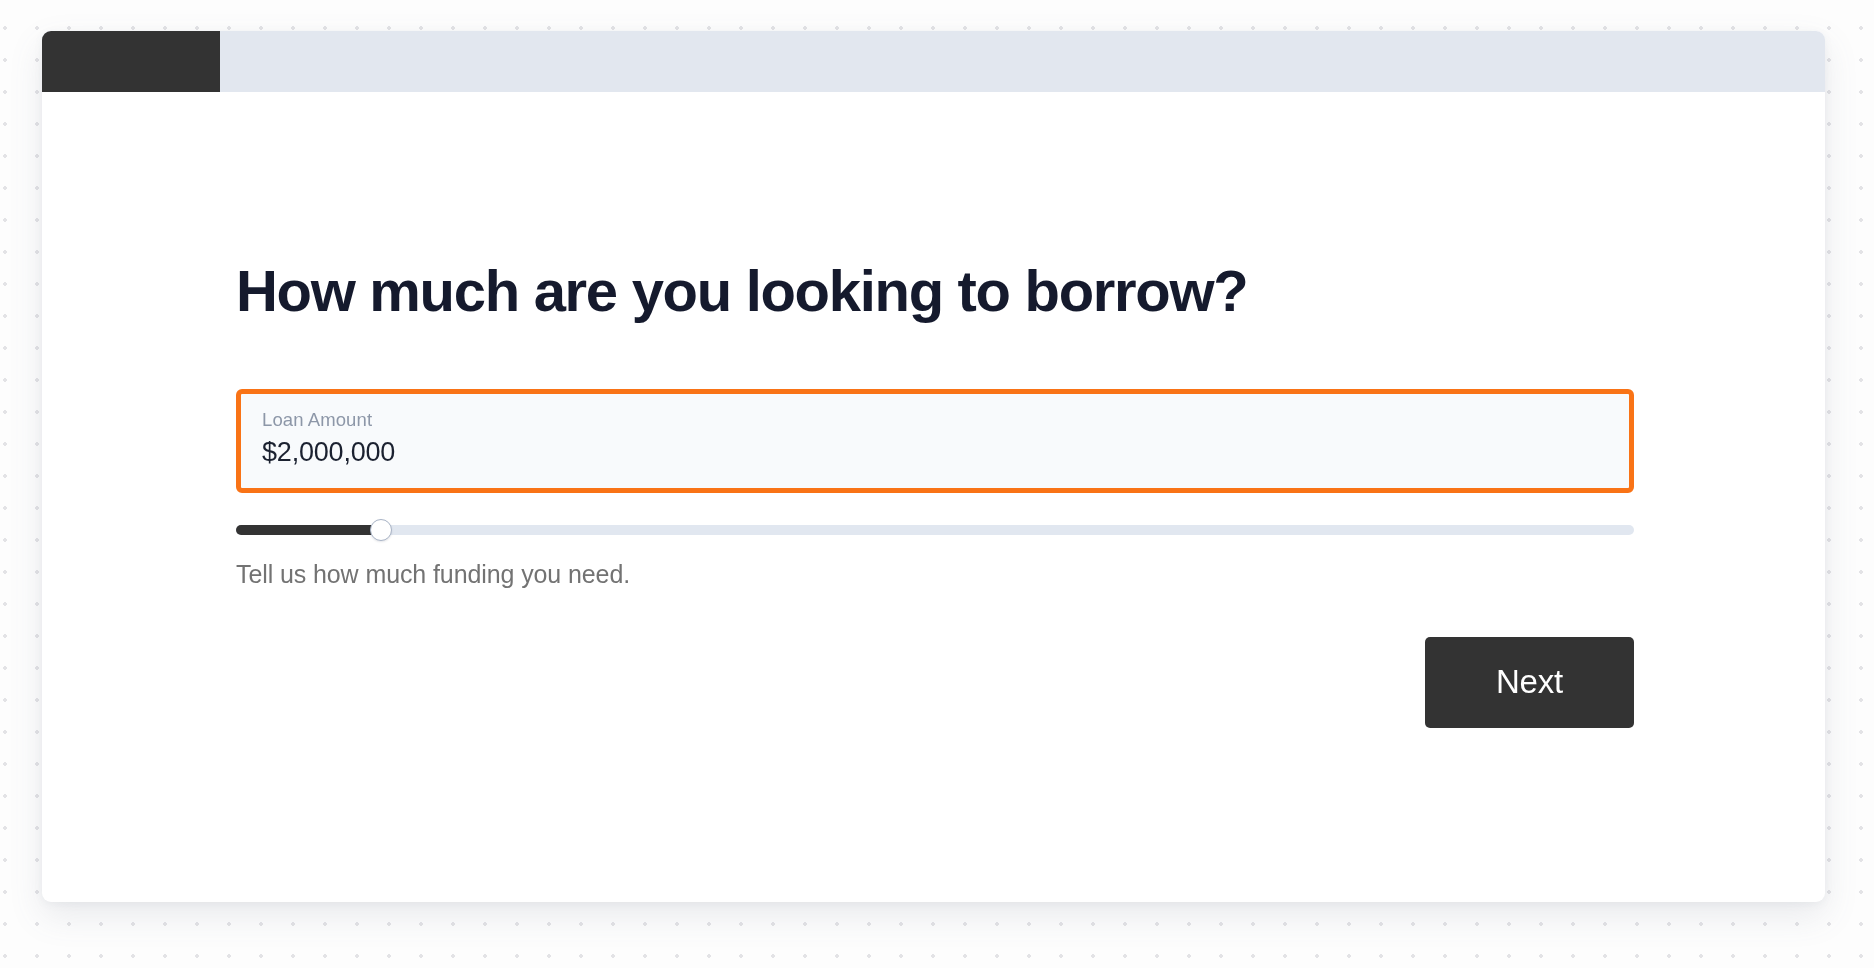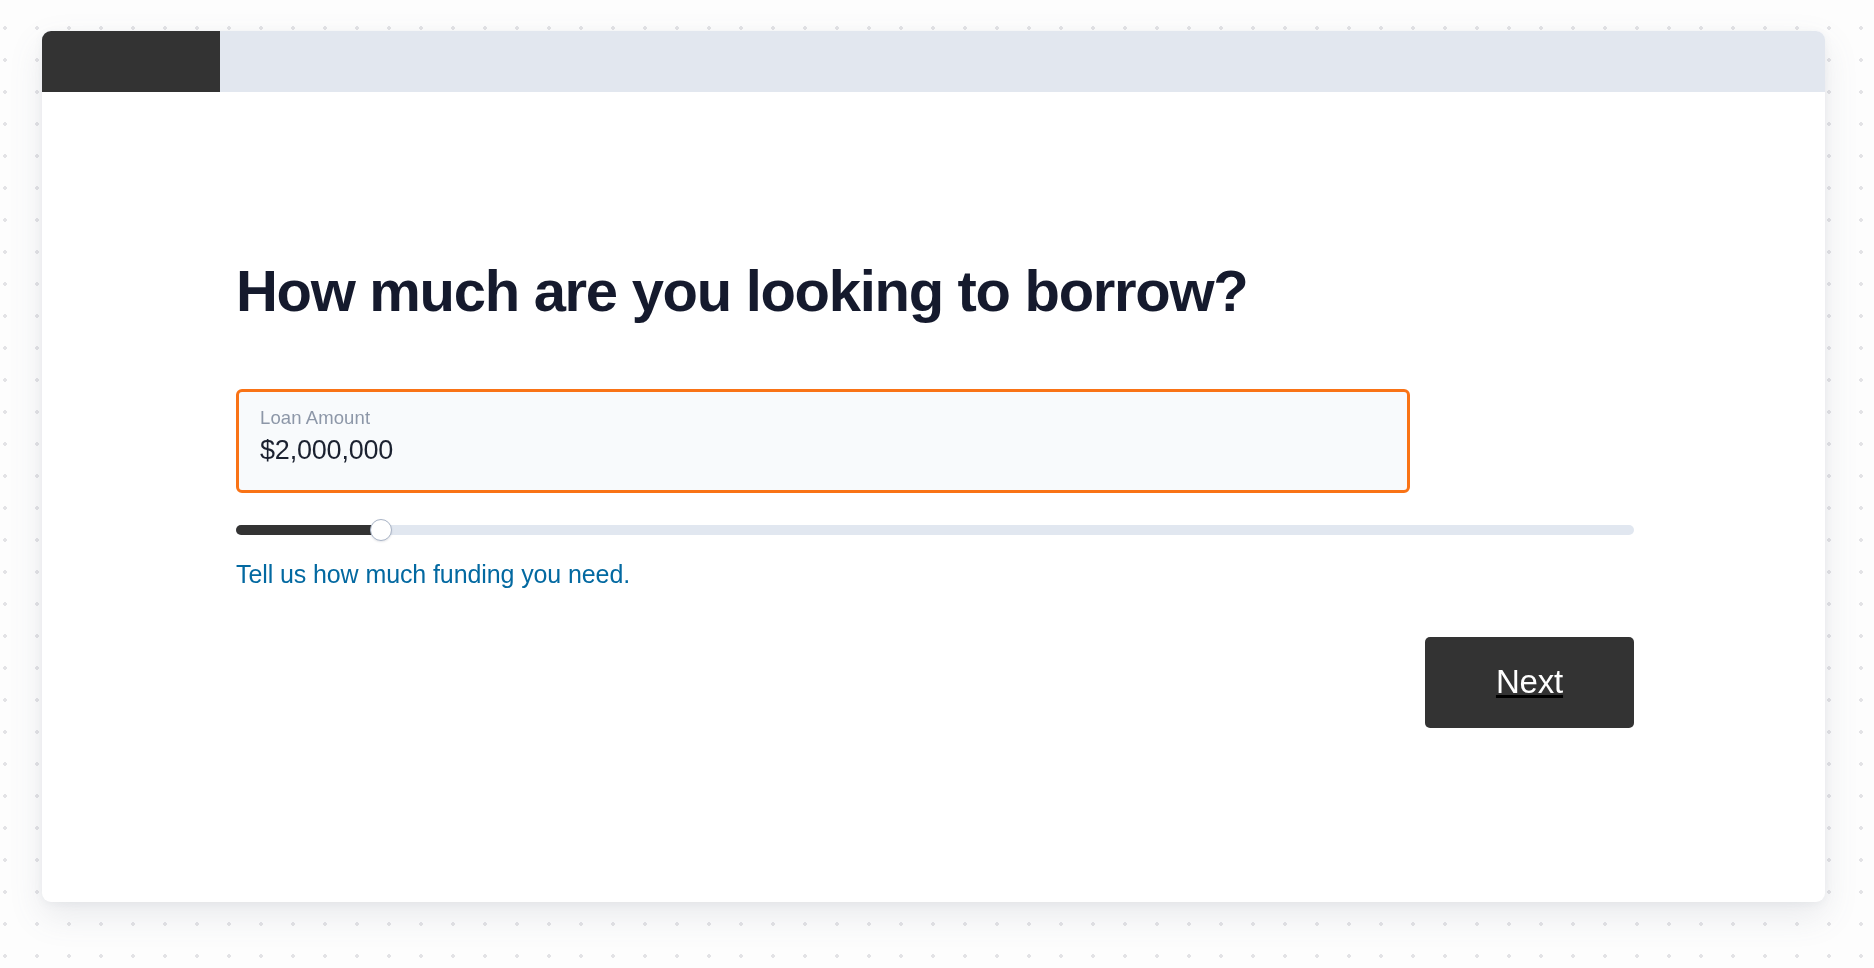--- a/index.html
+++ b/index.html
@@ -70,10 +70,10 @@
   
   .field {
     margin-top: 66px;
-    width: 1174px;
+    width: 1398px;
     height: 104px;
     background: #f8fafc;
-    border: 3px solid #f97316;
+    border: 5px solid #f97316;
     border-radius: 6px;
     padding: 14px 21px 0 21px;
   }

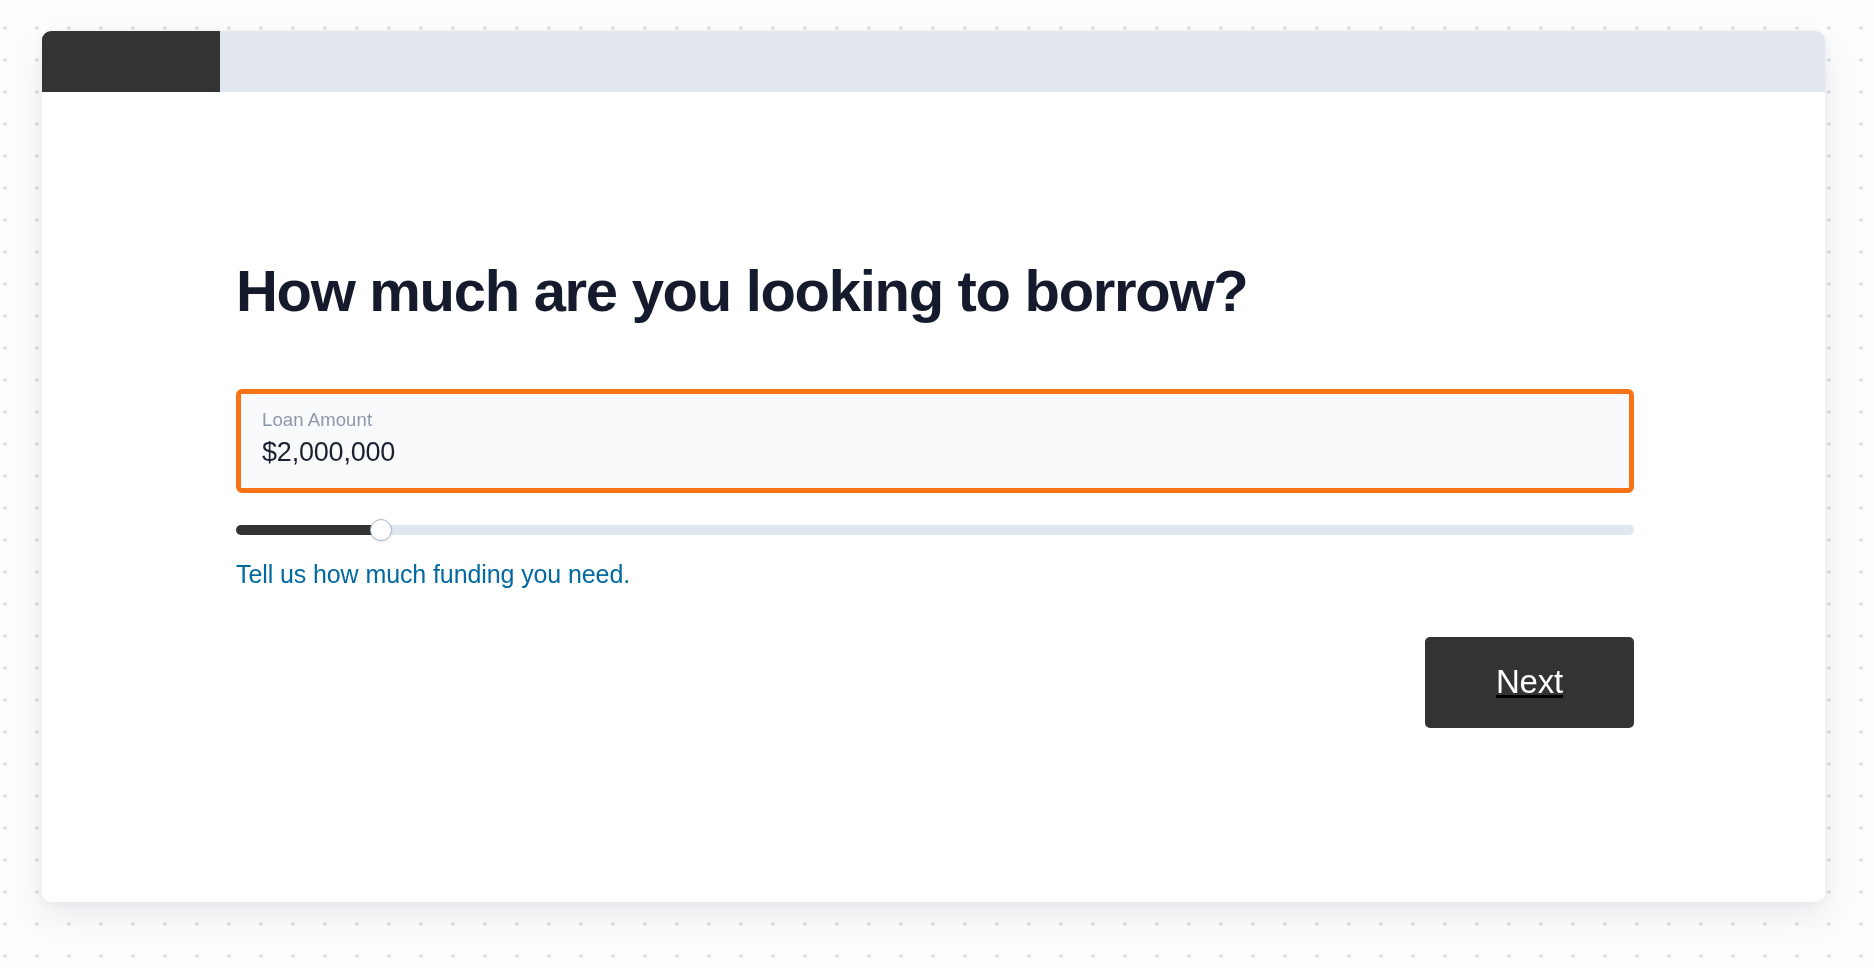--- a/index.html
+++ b/index.html
@@ -180,7 +180,7 @@
       <div class="slider-thumb" style="left: 10.4%; background: rgb(255, 255, 255);"></div>
     </div>
 
-    <div class="helper-text" style="color: #0369a1;">Tell us how much funding you need.</div>
+    <div class="helper-text" style="color: #737373;">Tell us how much funding you need.</div>
 
     <div class="actions">
       <button class="next-button" style="background: rgb(51, 51, 51);">Next</button>

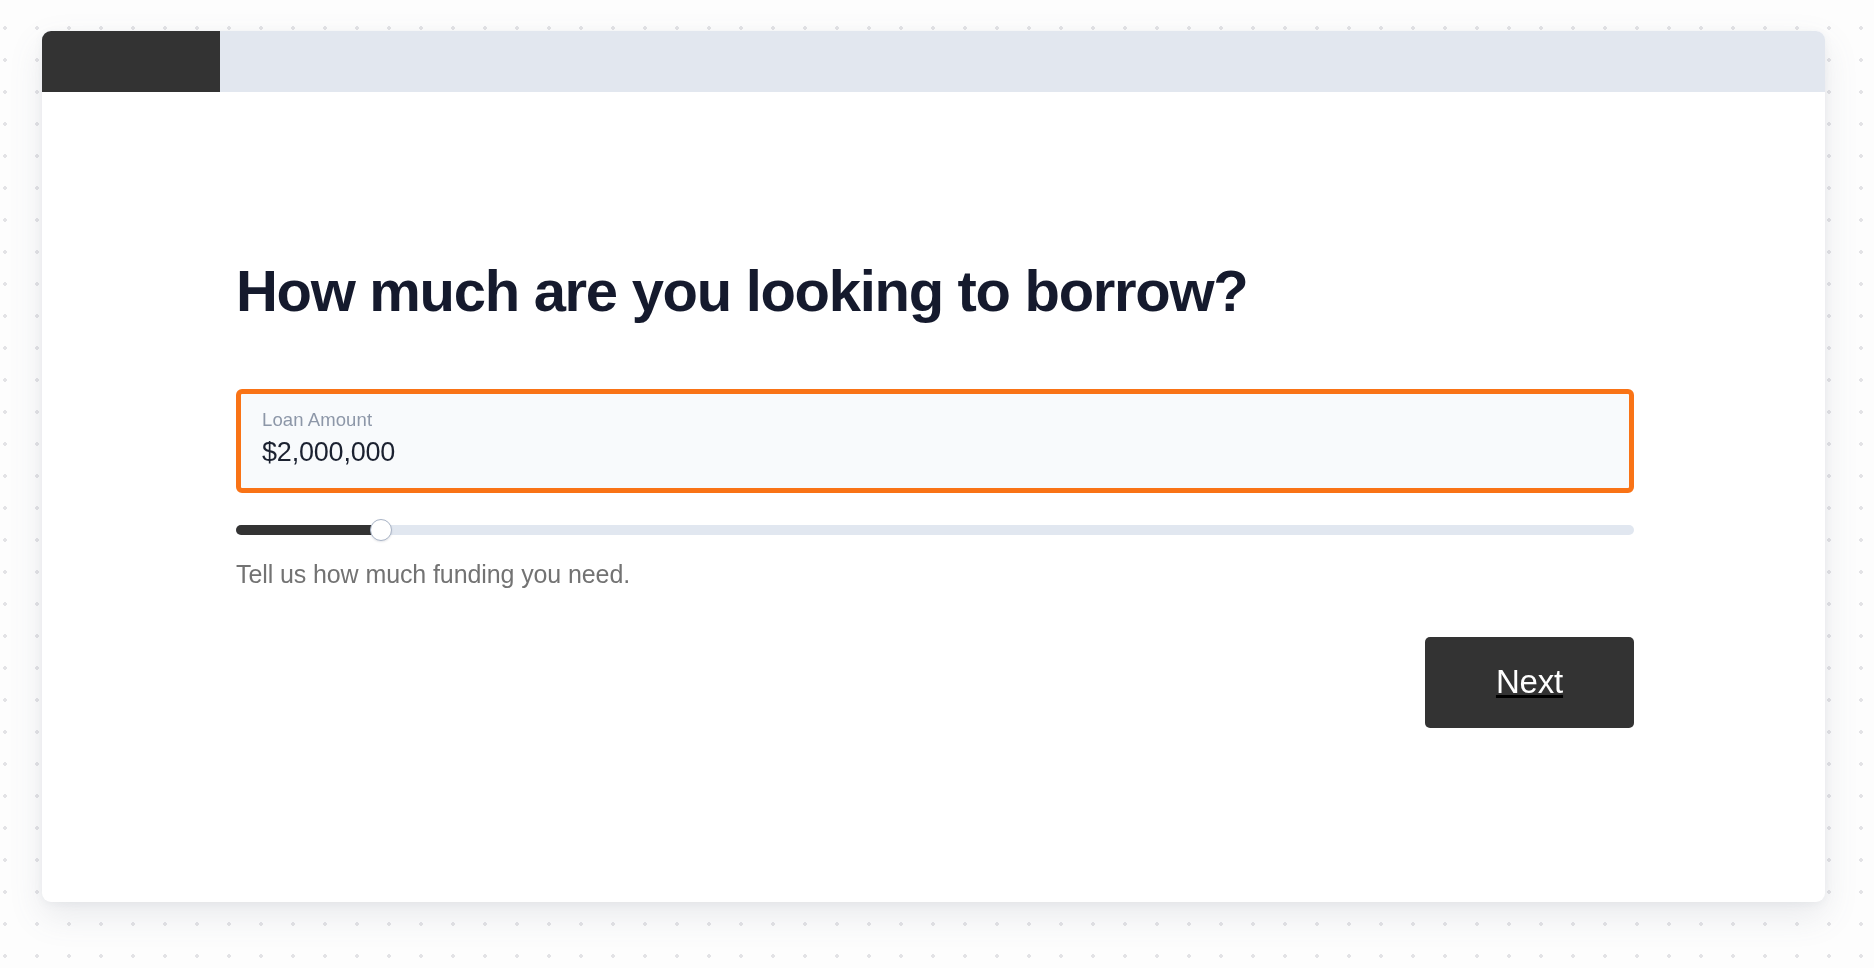--- a/index.html
+++ b/index.html
@@ -141,7 +141,6 @@
     width: 1398px;
     display: flex;
     justify-content: flex-end;
-    text-decoration: underline;
   }
   .next-button {
     background: #333333;

